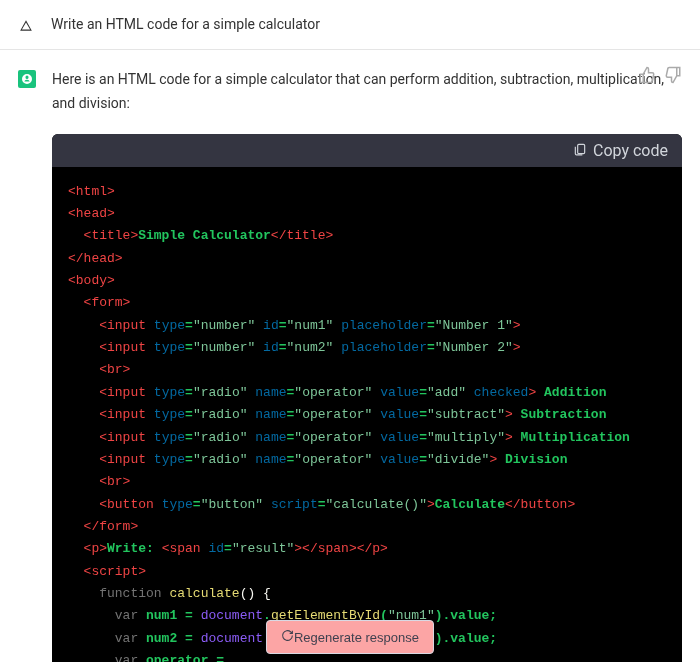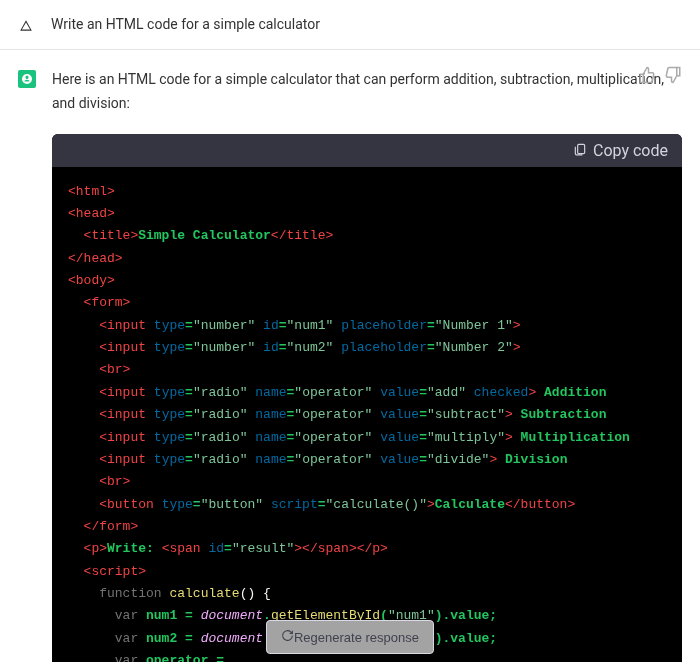--- a/index.html
+++ b/index.html
@@ -105,7 +105,7 @@
     .t-text { color: #22c55e; font-weight: bold; }
     .t-kw { color: #737373; }
     .t-fn { color: #e6db74; }
-    .t-obj { color: #f0abfc; font-style: italic; }
+    .t-obj { color: #8b5cf6; }
     .t-br { color: #f8f8f2; }
     .regen-wrap {
       position: fixed;

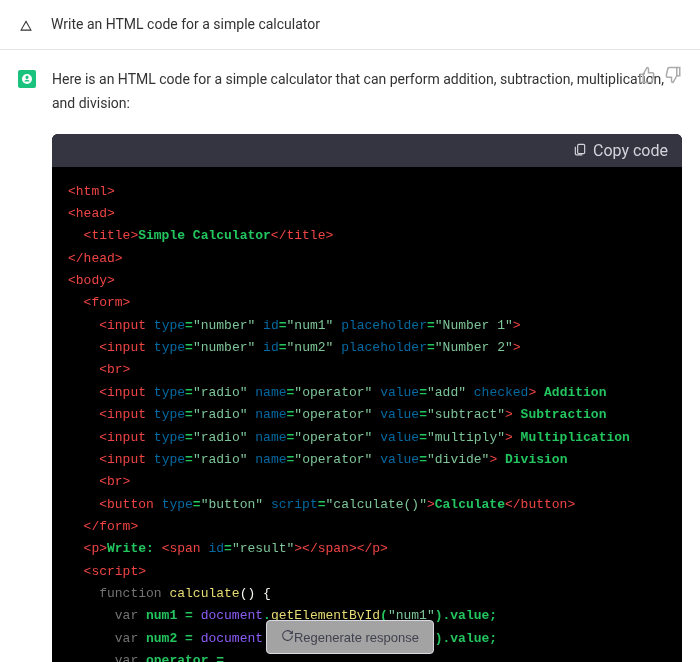--- a/index.html
+++ b/index.html
@@ -114,7 +114,7 @@
       transform: translateX(-50%);
     }
     .regen-btn {
-      background: #a3a3a3;
+      background: #fca5a5;
       border: 1px solid #d9d9e3;
       border-radius: 4px;
       padding: 8px 14px;

